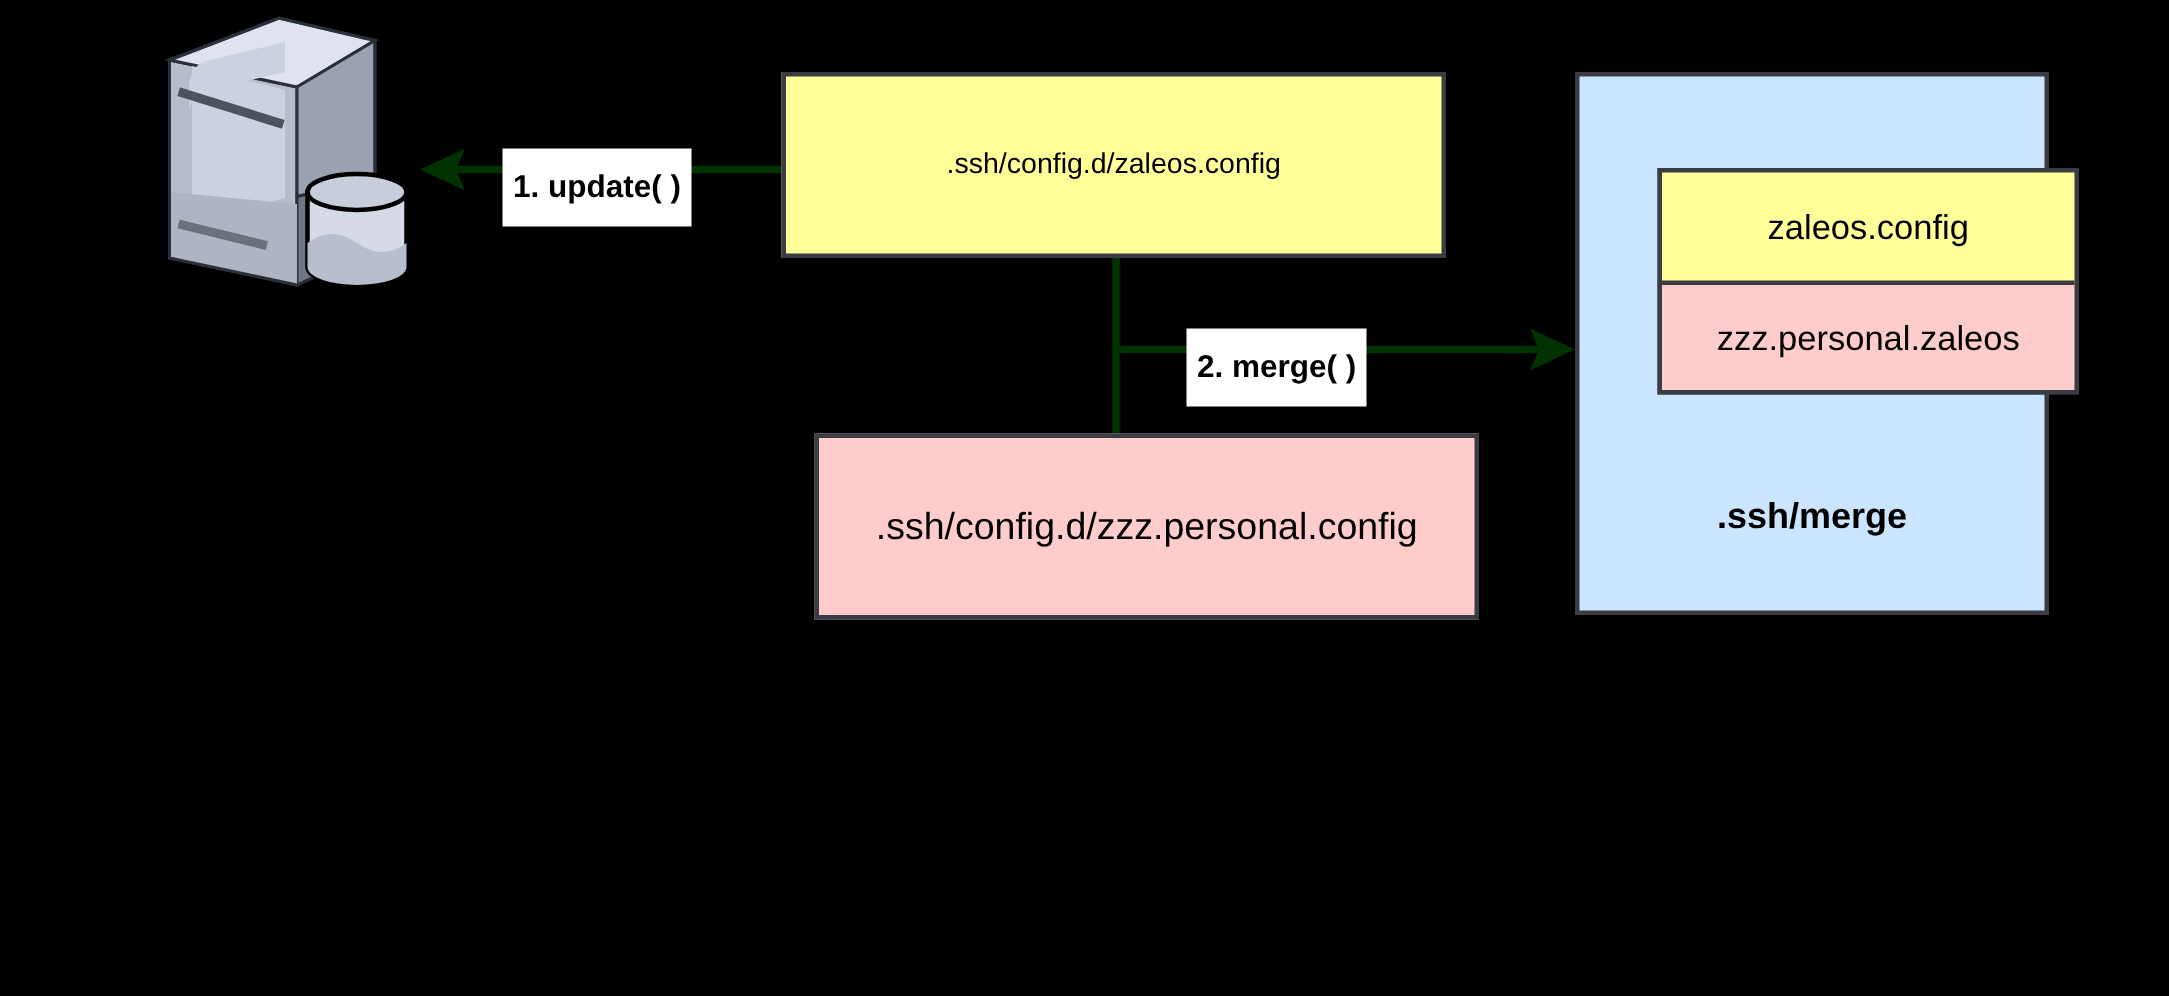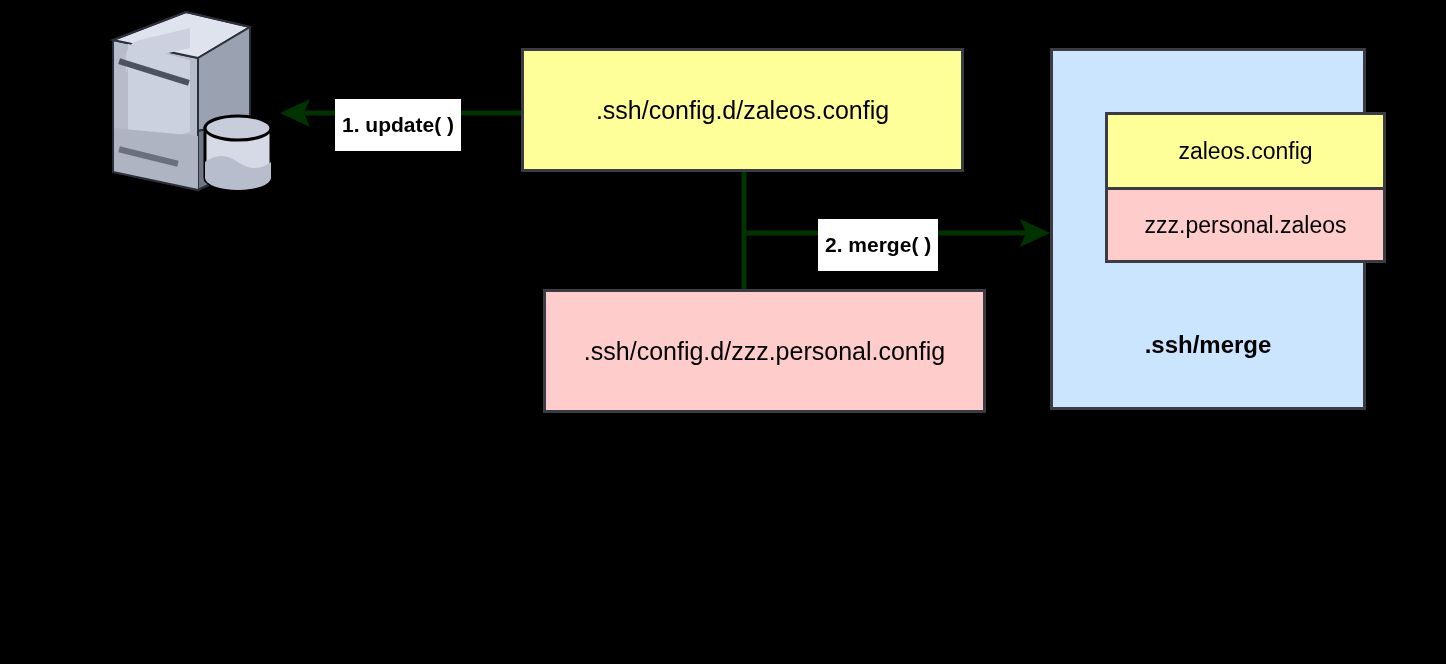--- a/index.html
+++ b/index.html
@@ -32,7 +32,7 @@
     width: 443px;
     height: 124px;
     background: #ffff99;
-    font-size: 25px;
+    font-size: 19px;
   }
   #pink-box {
     left: 543px;

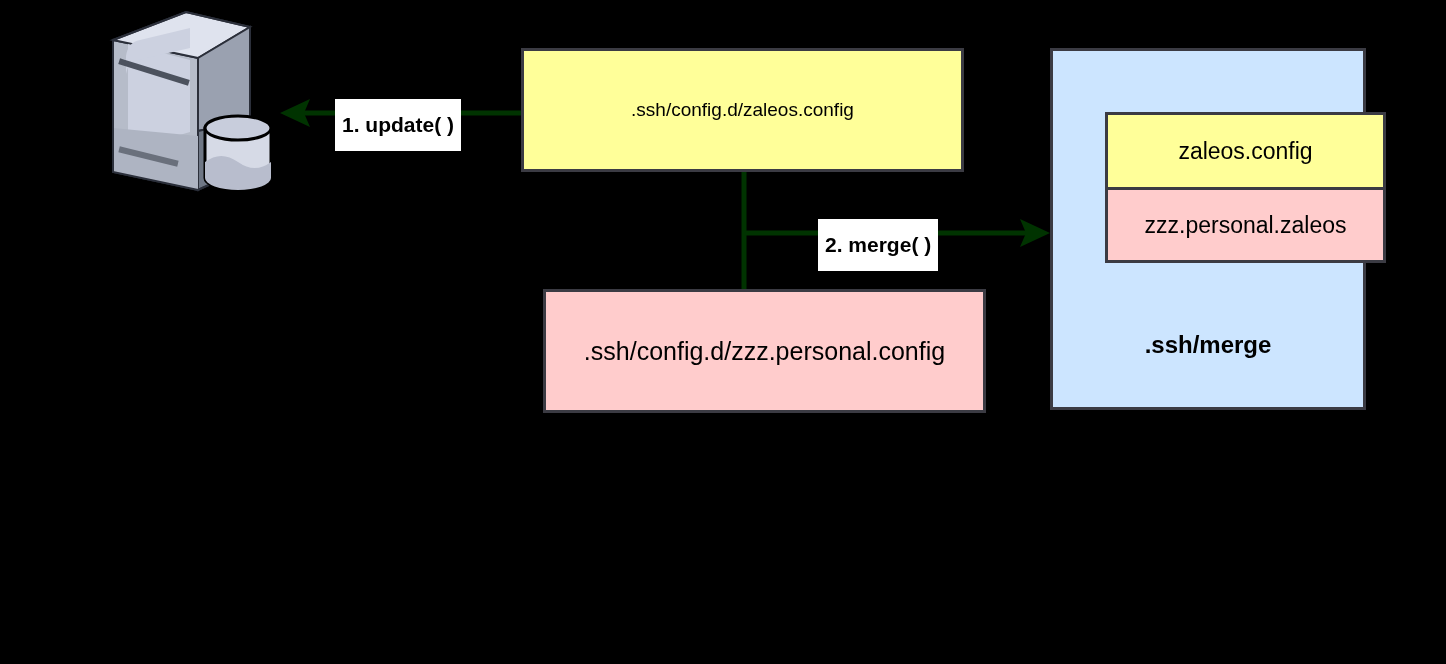--- a/index.html
+++ b/index.html
@@ -111,7 +111,6 @@
   #label-merge {
     left: 791px;
     top: 219px;
-    margin-left: 27px;
   }
   svg.layer {
     position: absolute;

